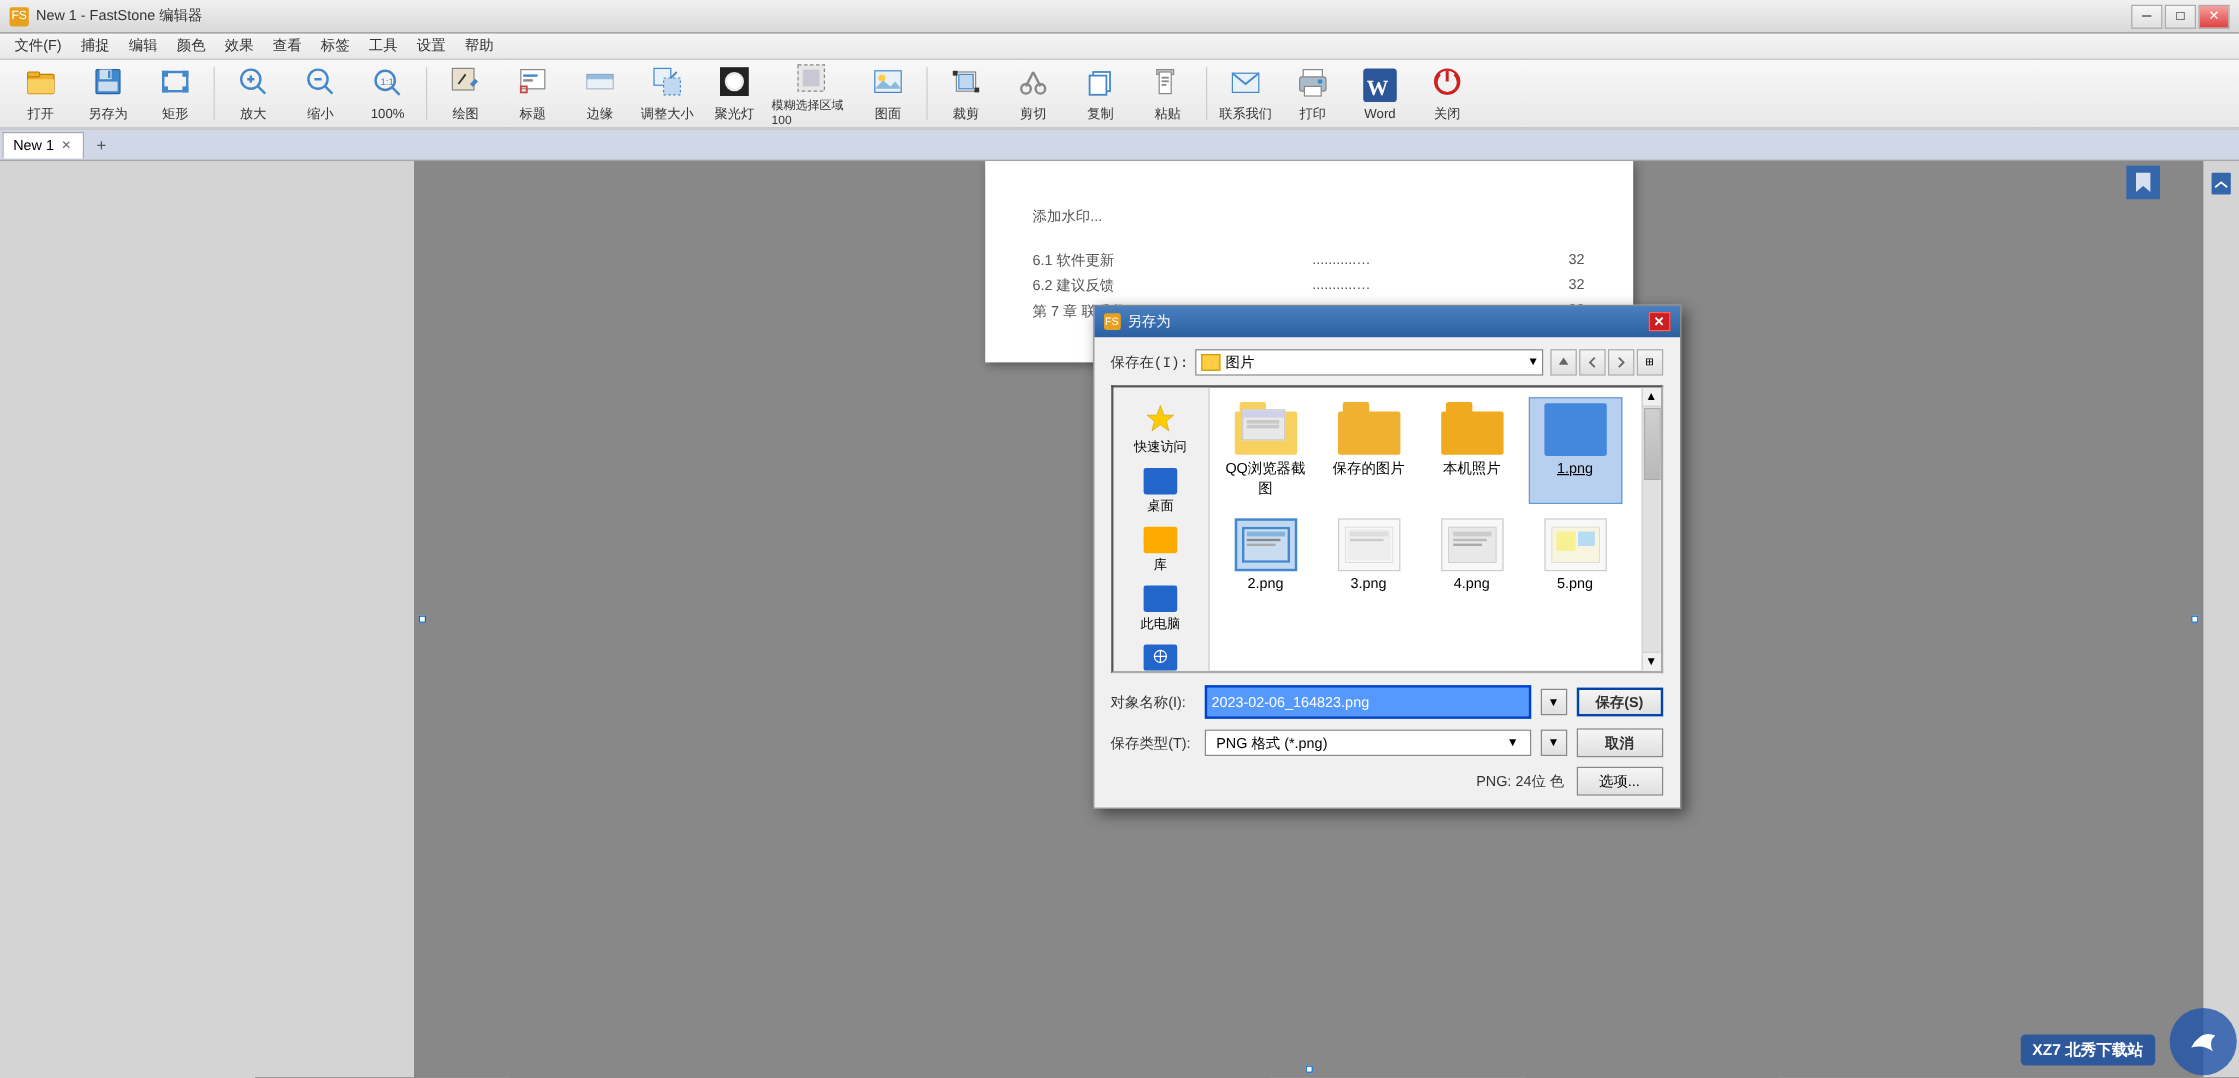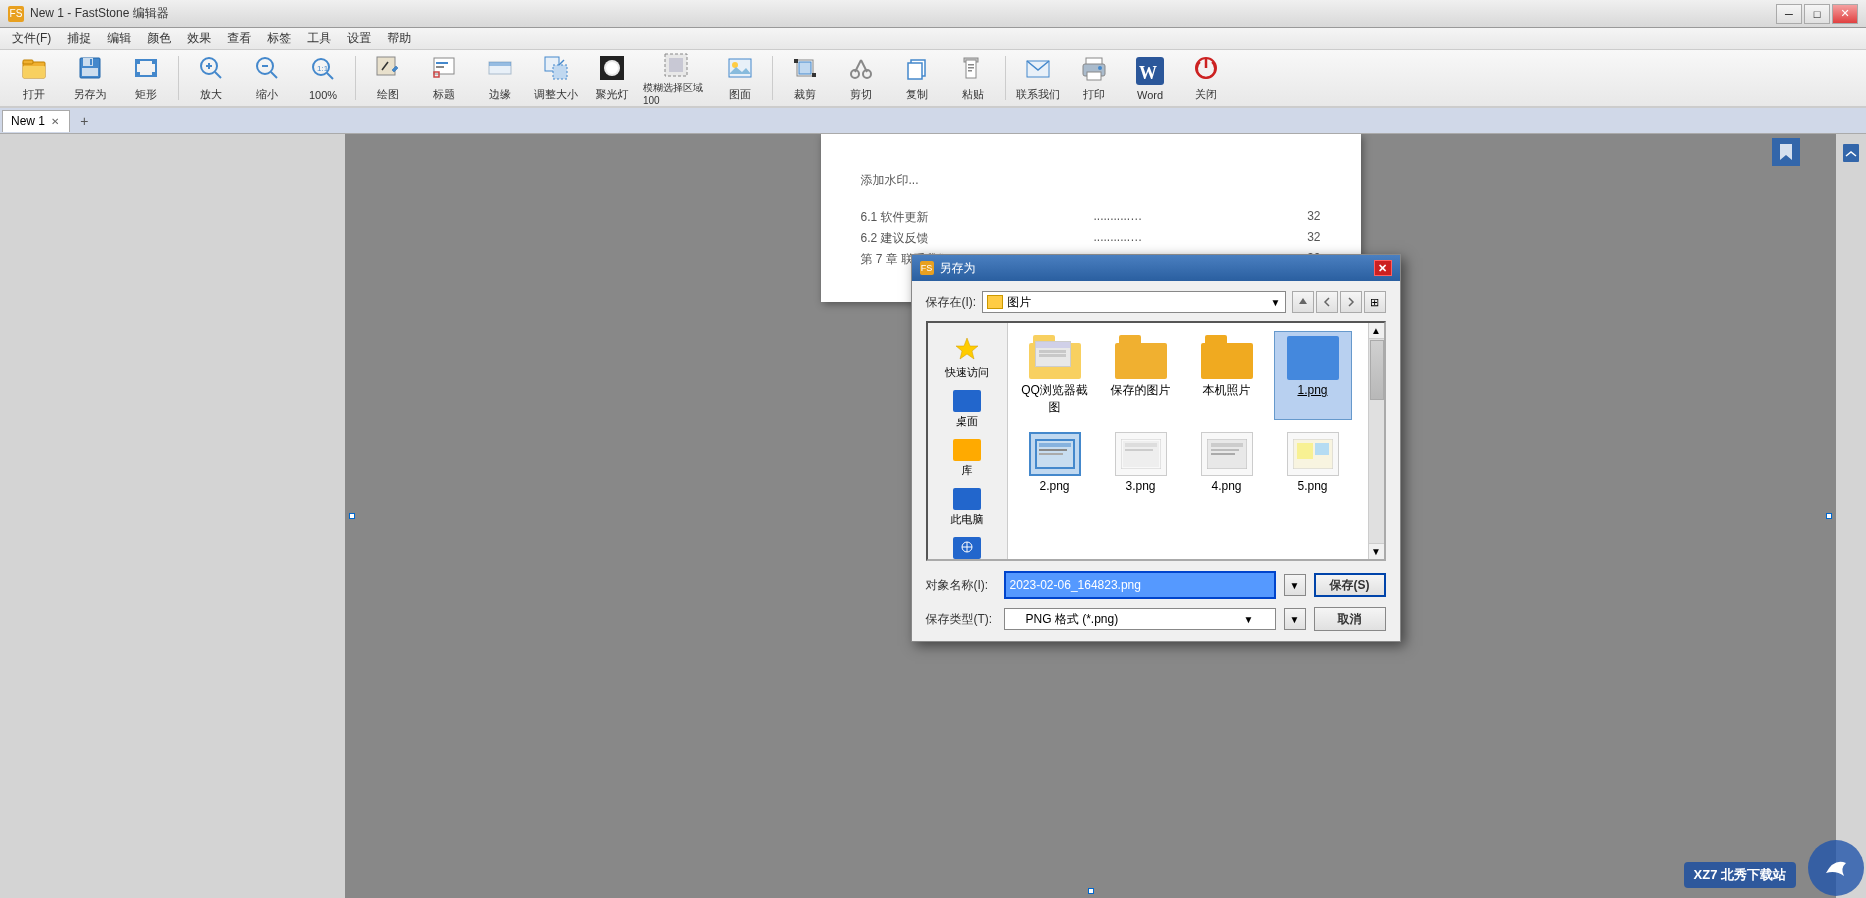--- a/index.html
+++ b/index.html
@@ -114,7 +114,7 @@
     .dialog-body { padding: 10px 14px; }
 
     
-    .location-row { display: flex; align-items: center; gap: 6px; margin-bottom: 8px; }
+    .location-row { display: flex; align-items: center; gap: 6px; margin-bottom: 8px; font-family: Liberation Mono, monospace; }
     .location-label { font-size: 12px; color: #333; white-space: nowrap; }
     .location-dropdown {
       flex: 1; height: 22px; border: 1px solid #888; background: white;

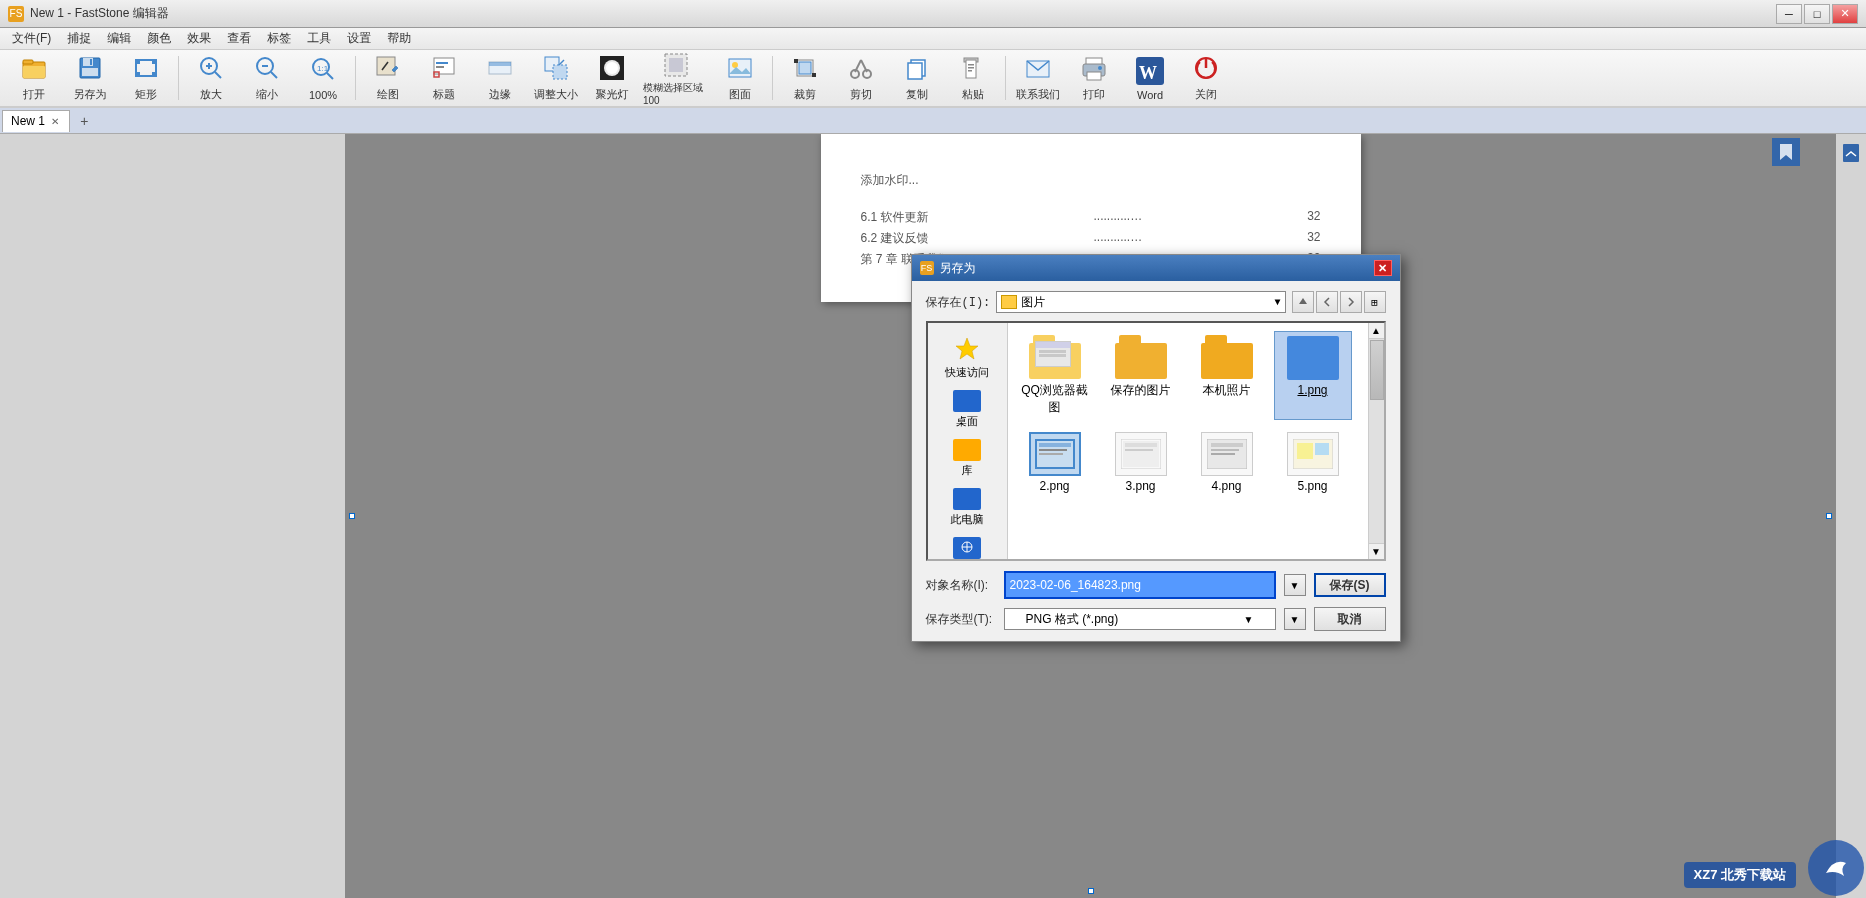--- a/index.html
+++ b/index.html
@@ -178,7 +178,7 @@
     
     .filetype-select {
       flex: 1; height: 22px; border: 1px solid #888; background: white;
-      display: flex; align-items: center; padding: 0 21px; font-size: 12px; cursor: pointer;
+      display: flex; align-items: center; padding: 0 9px; font-size: 12px; cursor: pointer;
       position: relative;
       text-align: right;
     }

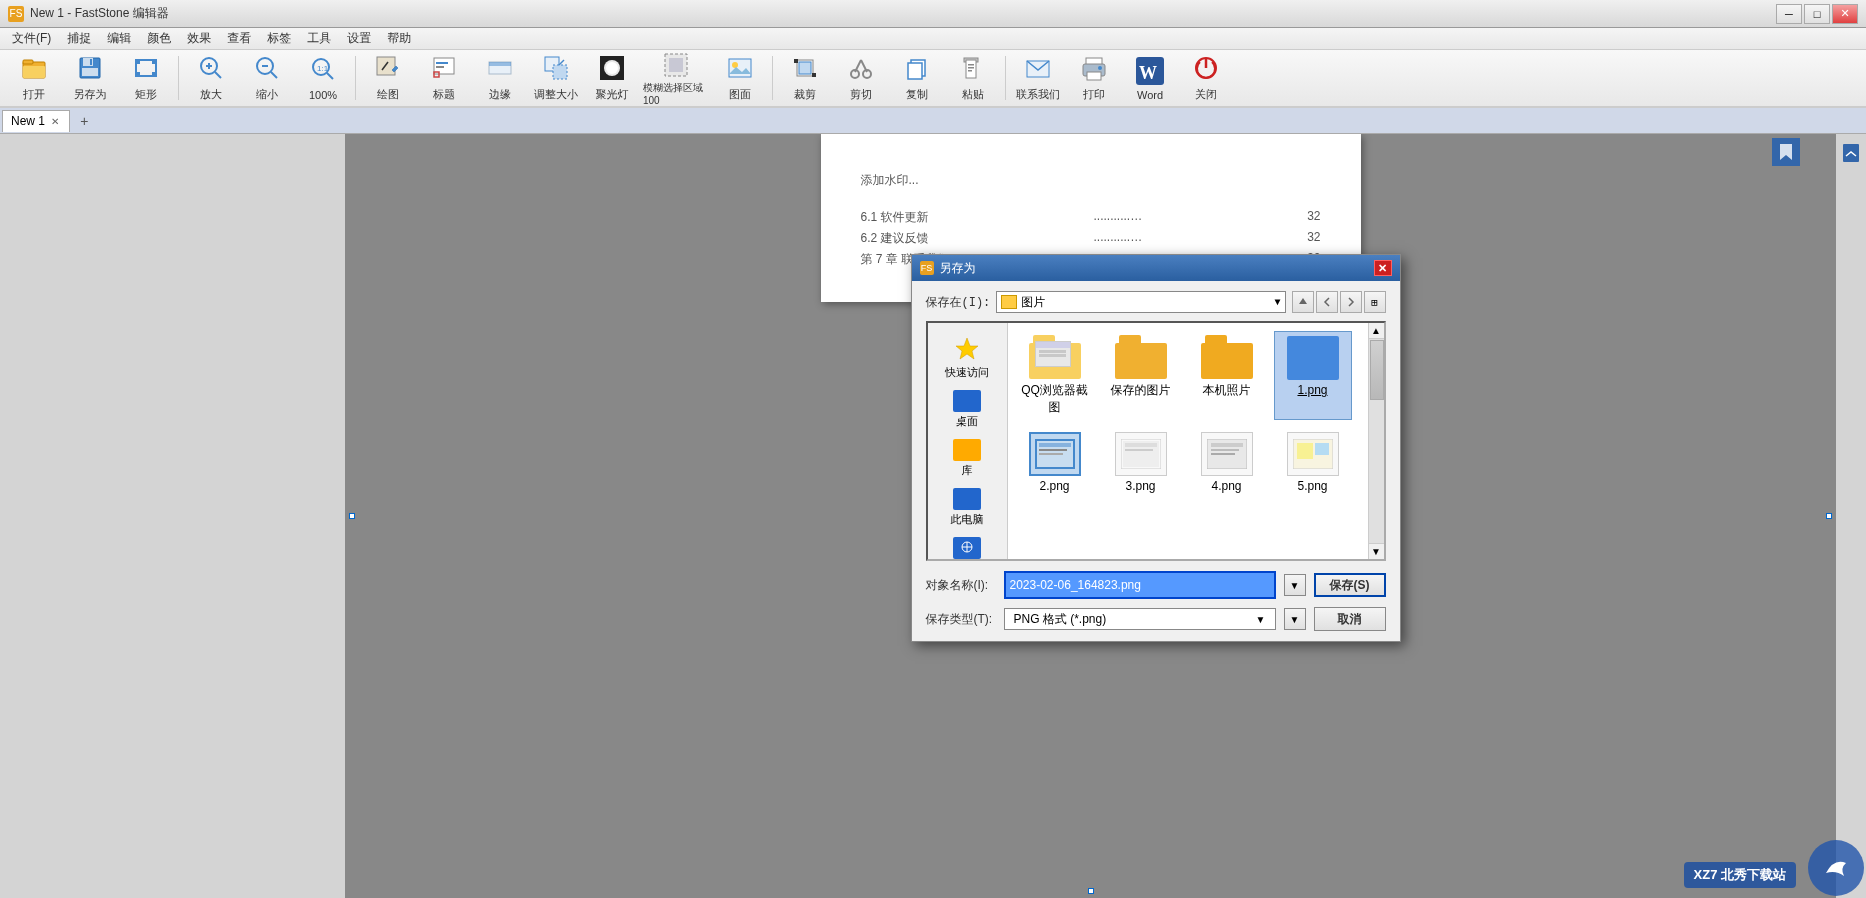--- a/index.html
+++ b/index.html
@@ -722,6 +722,10 @@
           <div class="action-btn">取消</div>
         </div>
 
+        <div class="bottom-row">
+          <span class="png-info">PNG: 24位 色</span>
+          <div class="options-btn">选项...</div>
+        </div>
       </div>
     </div>
   </div>

